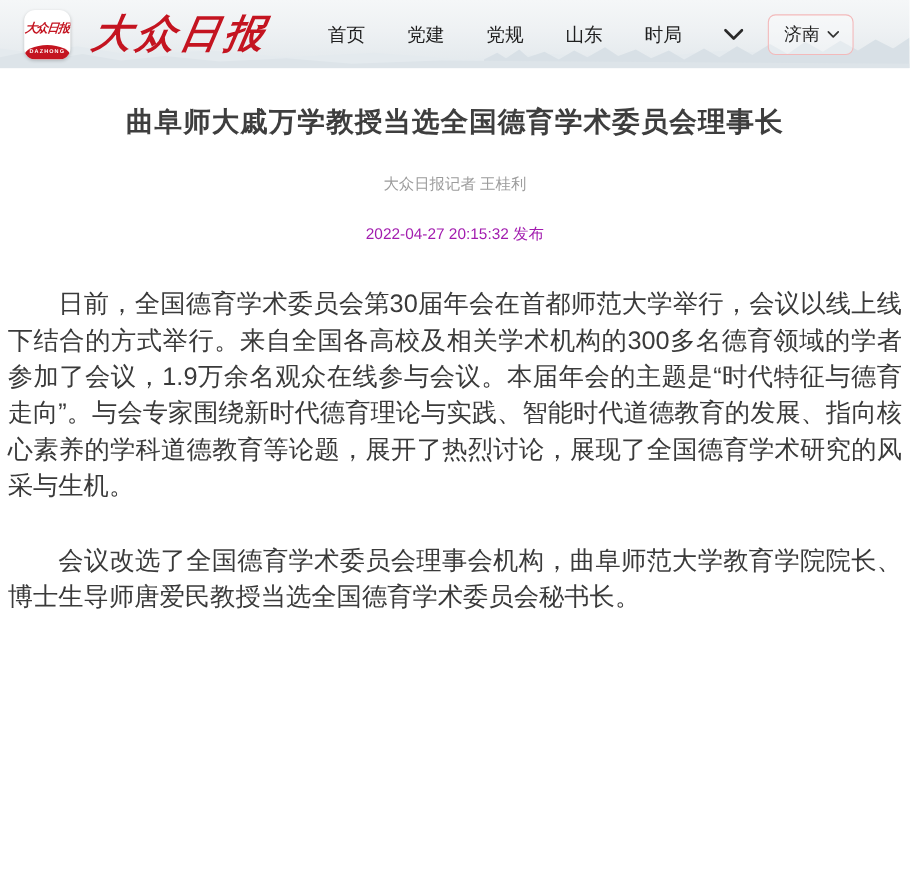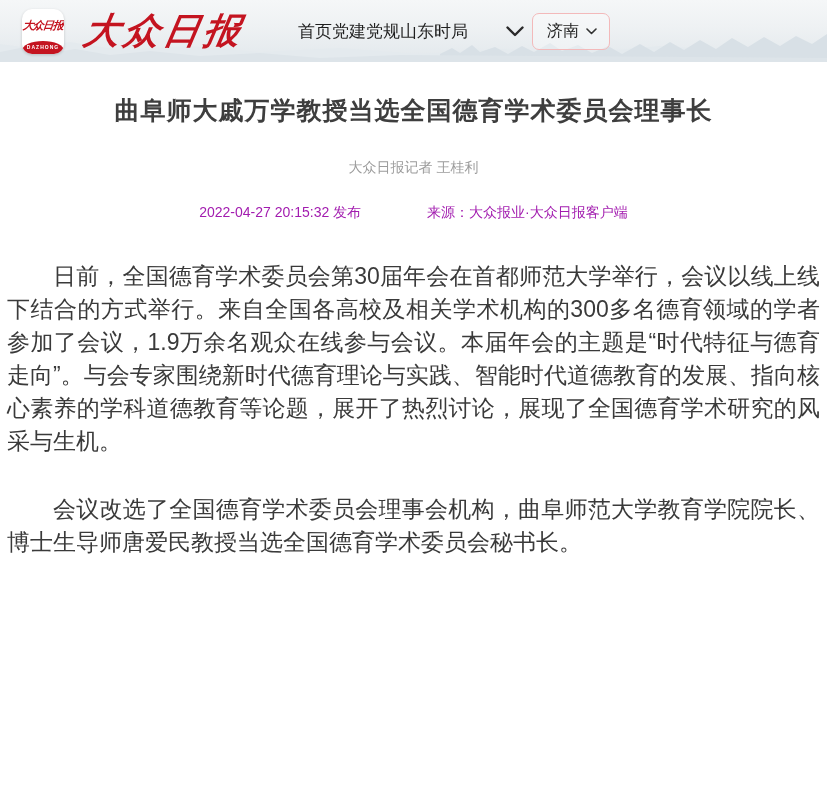--- a/index.html
+++ b/index.html
@@ -68,6 +68,7 @@
   .main-nav {
     display: flex; align-items: center;
     margin-left: 54px;
+    gap: 38px;
   }
   .nav-item {
     font-size: 17px; color: #1f1f1f;

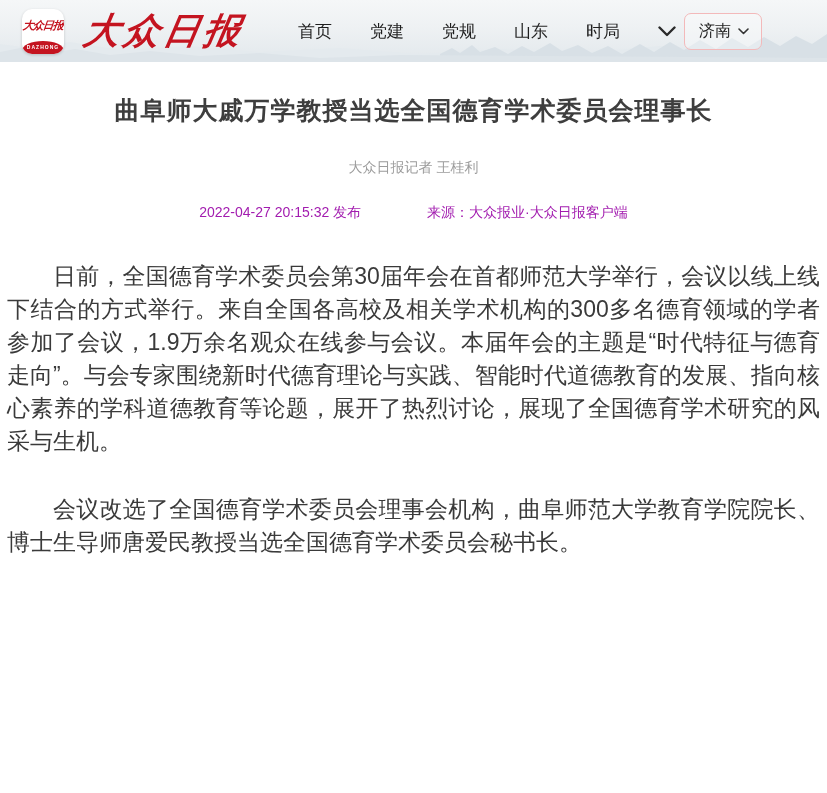--- a/index.html
+++ b/index.html
@@ -80,7 +80,7 @@
     cursor: pointer;
   }
   .city-btn {
-    margin-left: 8px;
+    margin-left: 22px;
     display: flex; align-items: center; gap: 7px;
     padding: 7px 12px 7px 14px;
     border: 1px solid #f3b9ba;

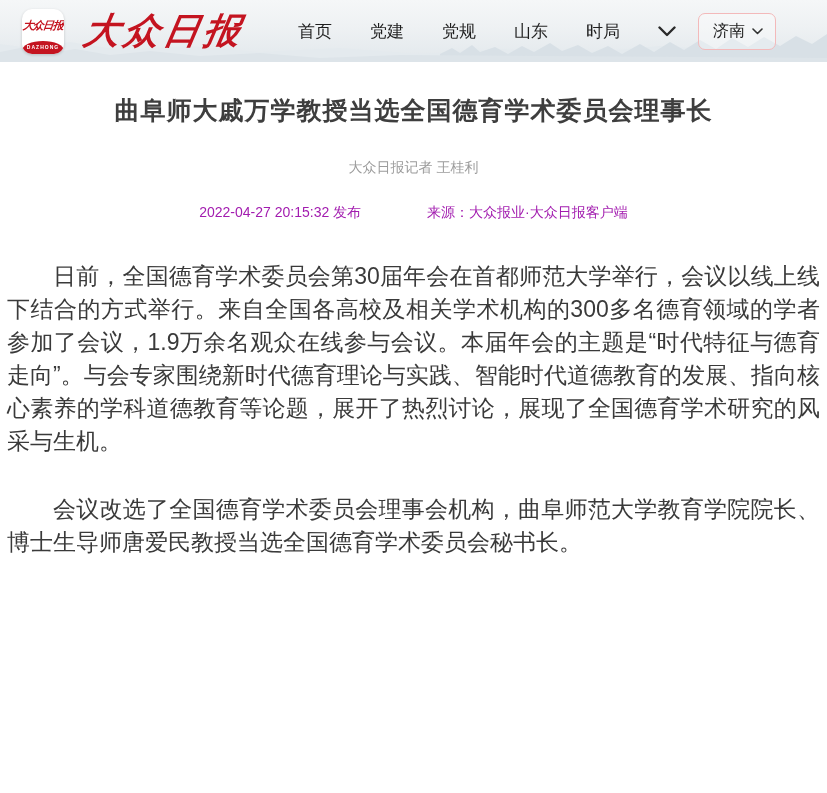--- a/index.html
+++ b/index.html
@@ -167,7 +167,6 @@
   <div class="article-byline">大众日报记者 王桂利</div>
   <div class="article-meta">
     <span>2022-04-27 20:15:32 发布</span>
-    <span>来源：大众报业·大众日报客户端</span>
   </div>
   <div class="article-body">
     <p>日前，全国德育学术委员会第30届年会在首都师范大学举行，会议以线上线下结合的方式举行。来自全国各高校及相关学术机构的300多名德育领域的学者参加了会议，1.9万余名观众在线参与会议。本届年会的主题是“时代特征与德育走向”。与会专家围绕新时代德育理论与实践、智能时代道德教育的发展、指向核心素养的学科道德教育等论题，展开了热烈讨论，展现了全国德育学术研究的风采与生机。</p>

